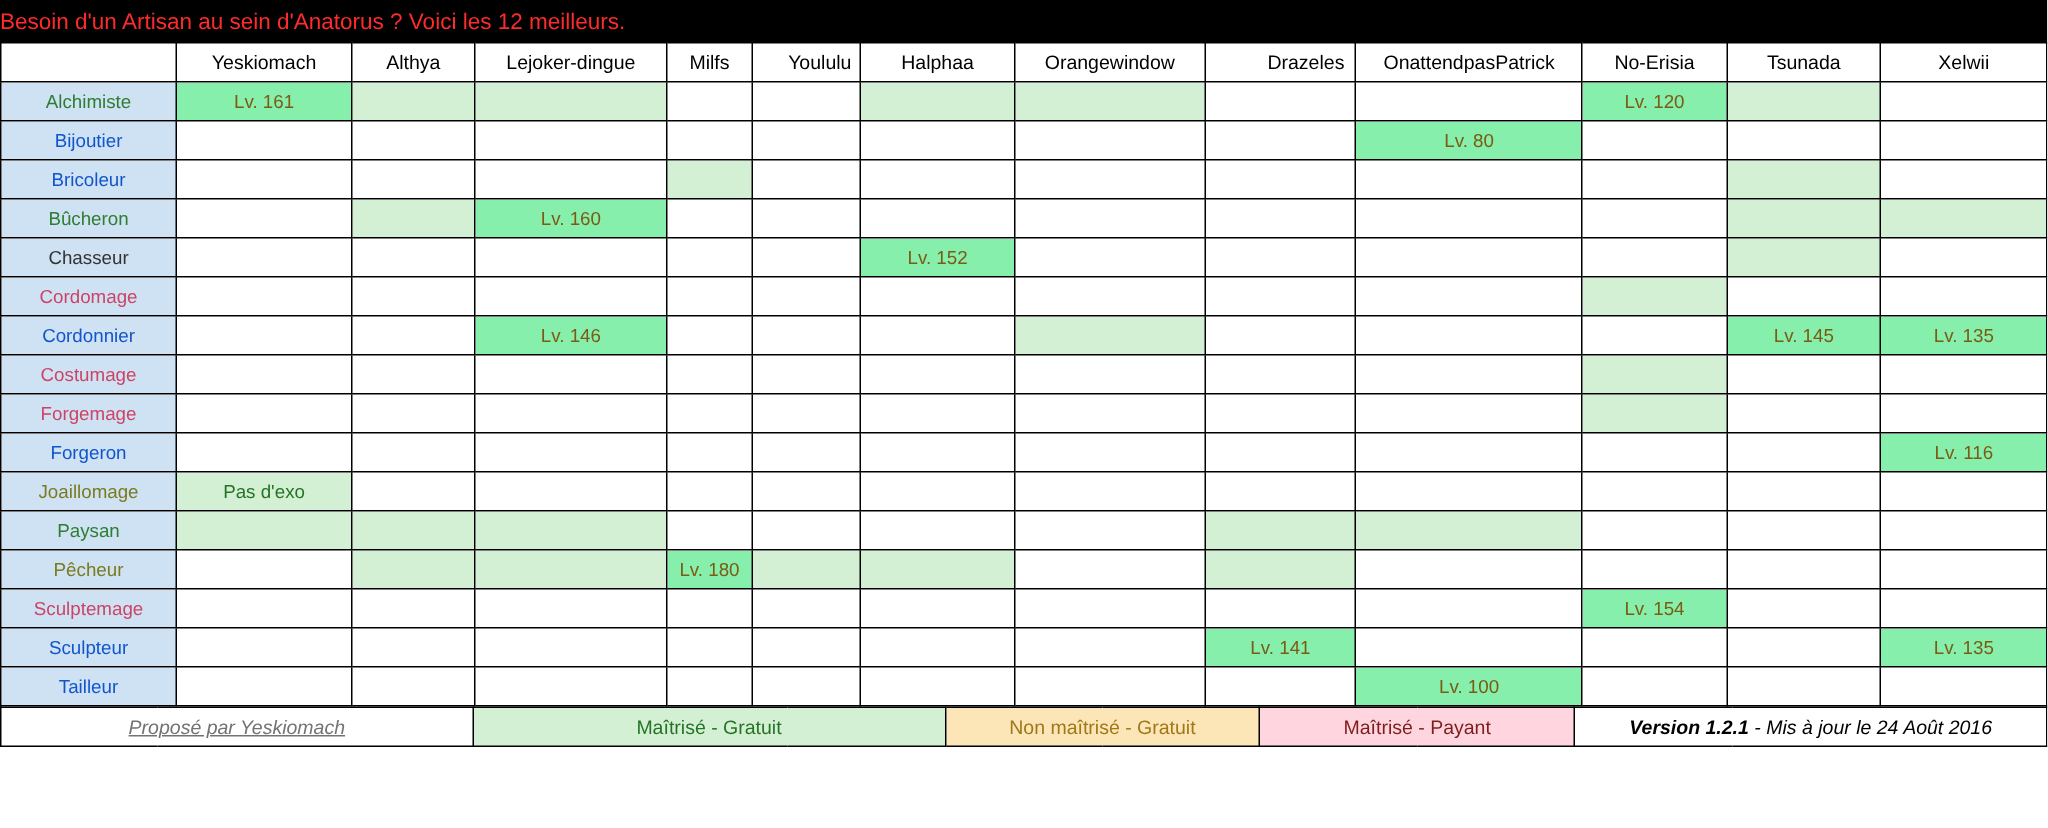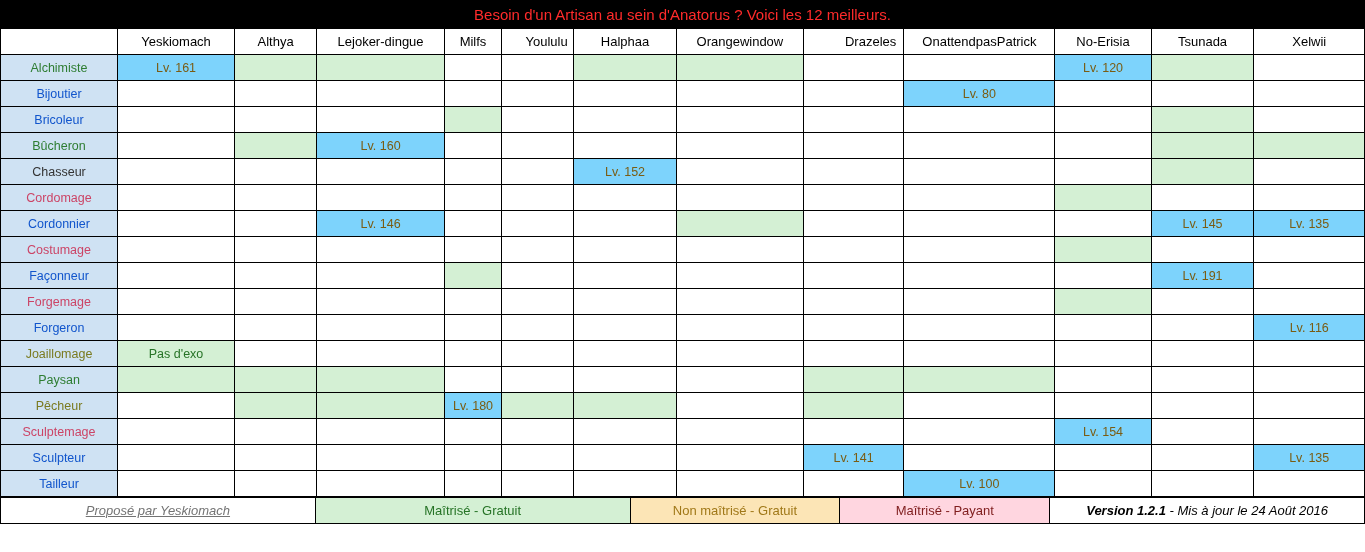--- a/index.html
+++ b/index.html
@@ -22,7 +22,6 @@
     color: #ff2b2b;
     display: flex;
     align-items: center;
-    justify-content: center;
     font-size: 15px;
     font-weight: normal;
   }

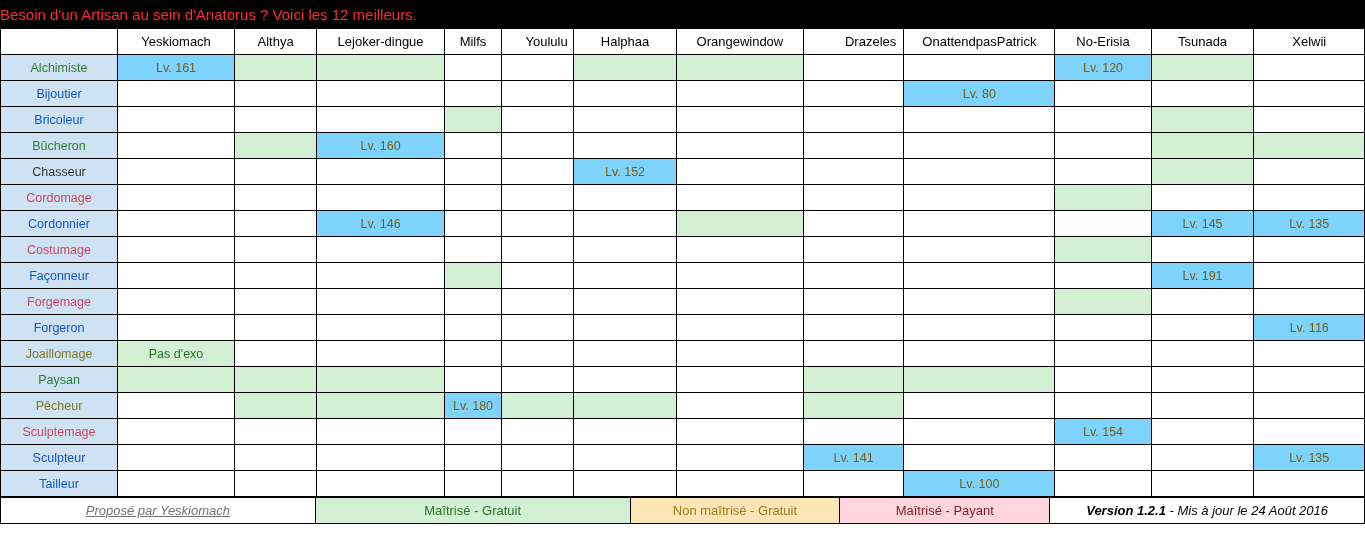--- a/index.html
+++ b/index.html
@@ -59,7 +59,7 @@
   }
   td.cell { background: #ffffff; }
   td.green { background: #d4f0d4; }
-  td.yellow { background: #7dd3fc; color: #7a5c13; }
+  td.yellow { background: #86efac; color: #7a5c13; }
   td.greentext { background: #d4f0d4; color: #267326; }
   .footer-row td {
     height: 24px;

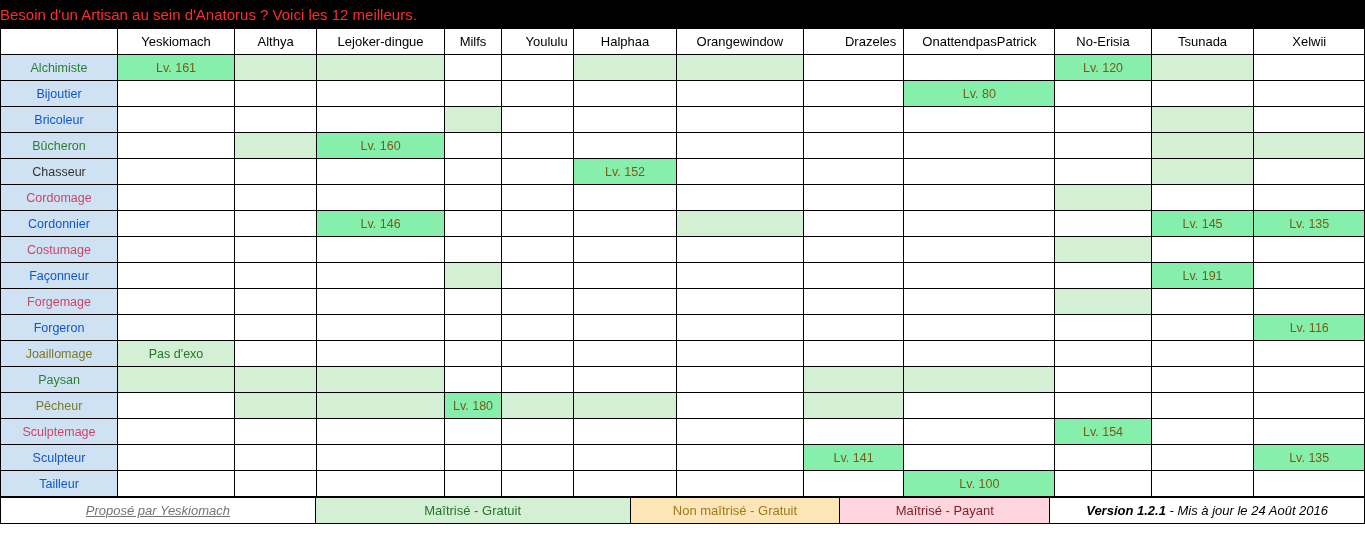--- a/index.html
+++ b/index.html
@@ -232,21 +232,6 @@
           <td class="cell"></td>
         </tr>
         <tr>
-          <td class="job jc-blue">Façonneur</td>
-          <td class="cell"></td>
-          <td class="cell"></td>
-          <td class="cell"></td>
-          <td class="green"></td>
-          <td class="cell"></td>
-          <td class="cell"></td>
-          <td class="cell"></td>
-          <td class="cell"></td>
-          <td class="cell"></td>
-          <td class="cell"></td>
-          <td class="yellow">Lv. 191</td>
-          <td class="cell"></td>
-        </tr>
-        <tr>
           <td class="job jc-pink">Forgemage</td>
           <td class="cell"></td>
           <td class="cell"></td>

